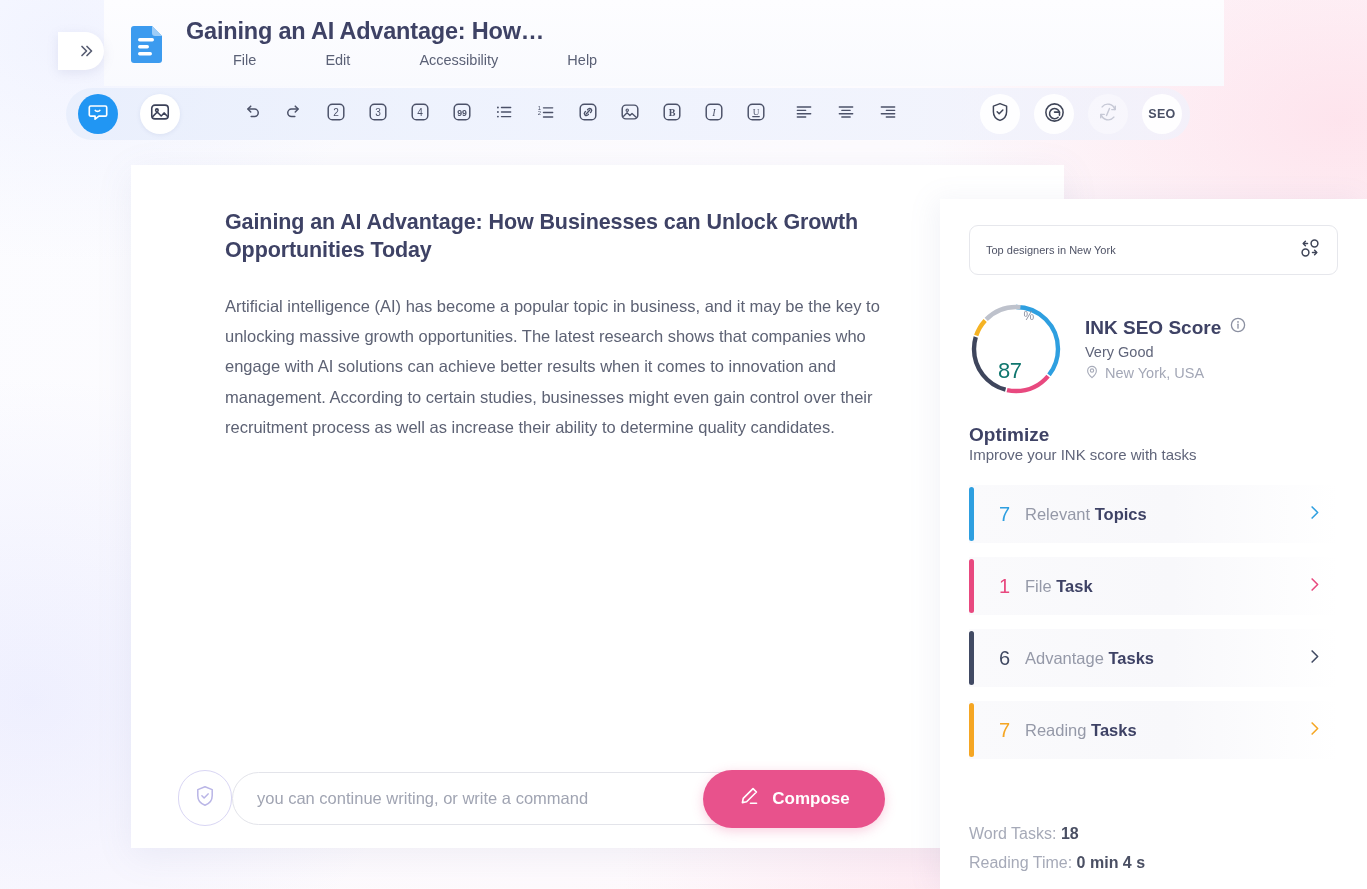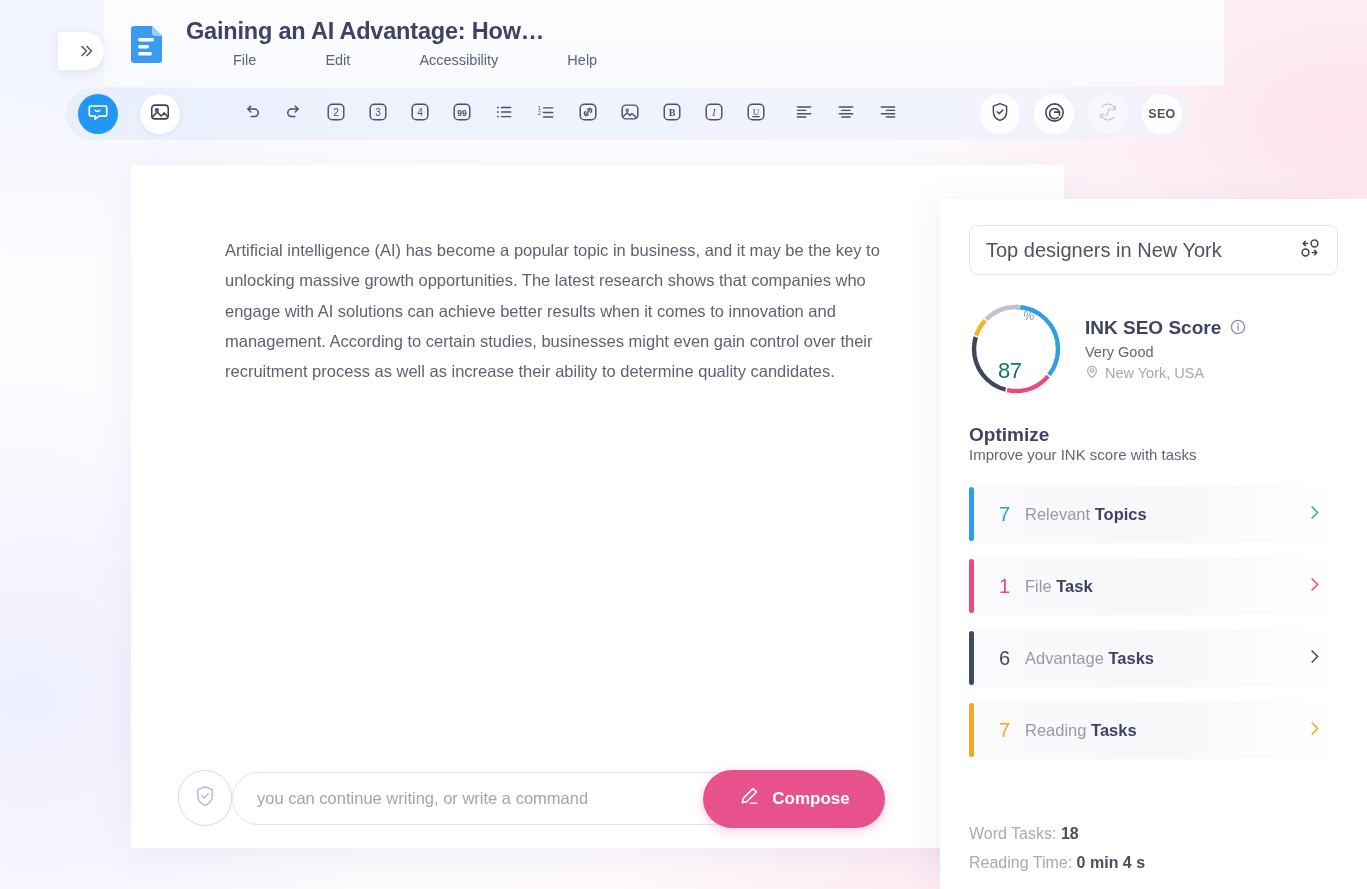--- a/index.html
+++ b/index.html
@@ -196,6 +196,7 @@
 
   <div class="page-sheet">
     <div class="page-inner">
+      <div class="art-title">Gaining an AI Advantage: How Businesses can Unlock Growth Opportunities Today</div>
       <div class="art-body">Artificial intelligence (AI) has become a popular topic in business, and it may be the key to unlocking massive growth opportunities. The latest research shows that companies who engage with AI solutions can achieve better results when it comes to innovation and management. According to certain studies, businesses might even gain control over their recruitment process as well as increase their ability to determine quality candidates.</div>
     </div>
   </div>

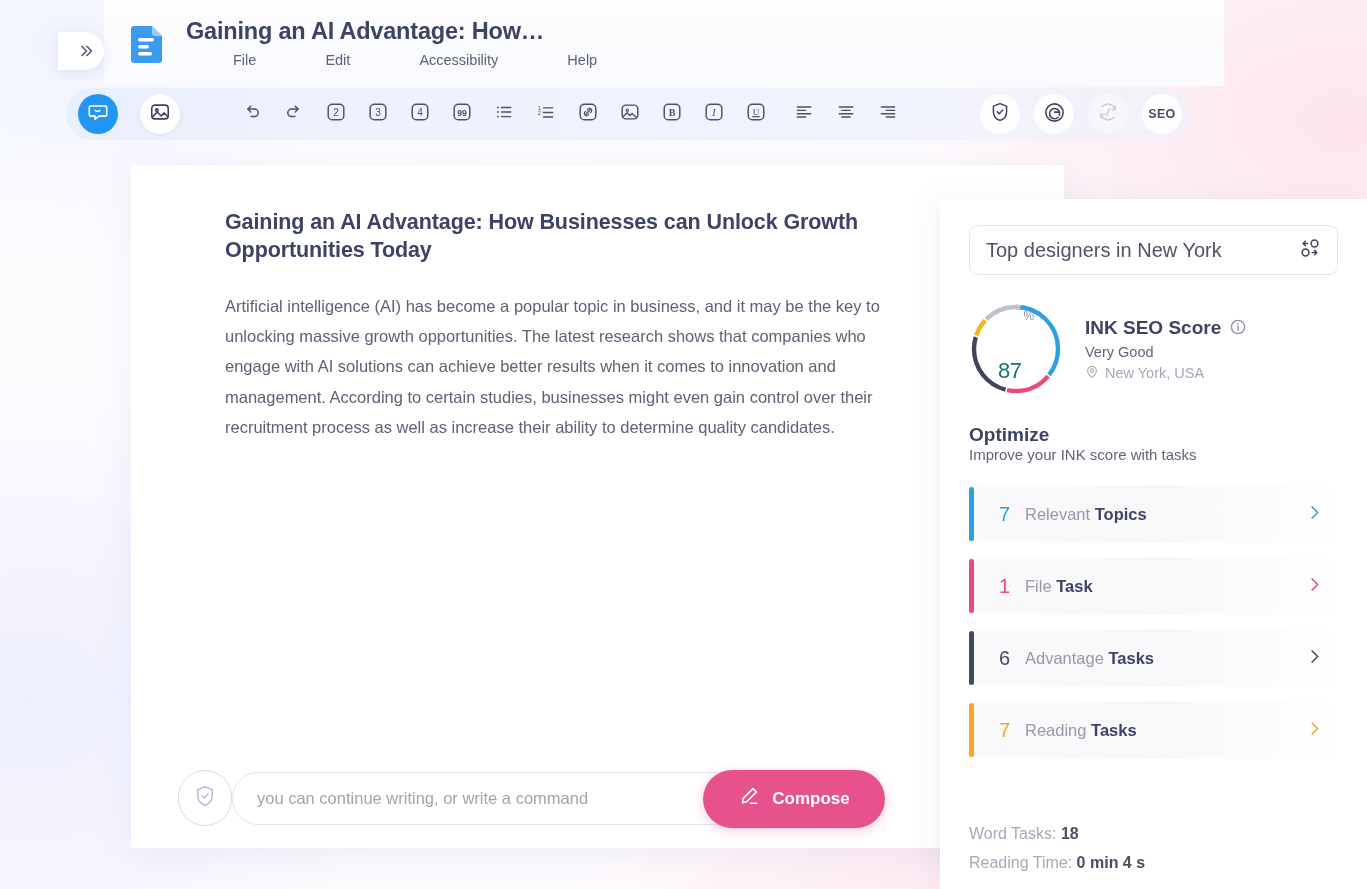--- a/index.html
+++ b/index.html
@@ -151,7 +151,7 @@
   .kw-input {
     flex: 1; border: 0; outline: 0; background: transparent;
     font-family: "Liberation Sans", sans-serif;
-    font-size: 20px; color: #4e5265;
+    font-size: 11px; color: #4e5265;
   }
   .swap-btn { cursor: pointer; display: flex; align-items: center; }
 

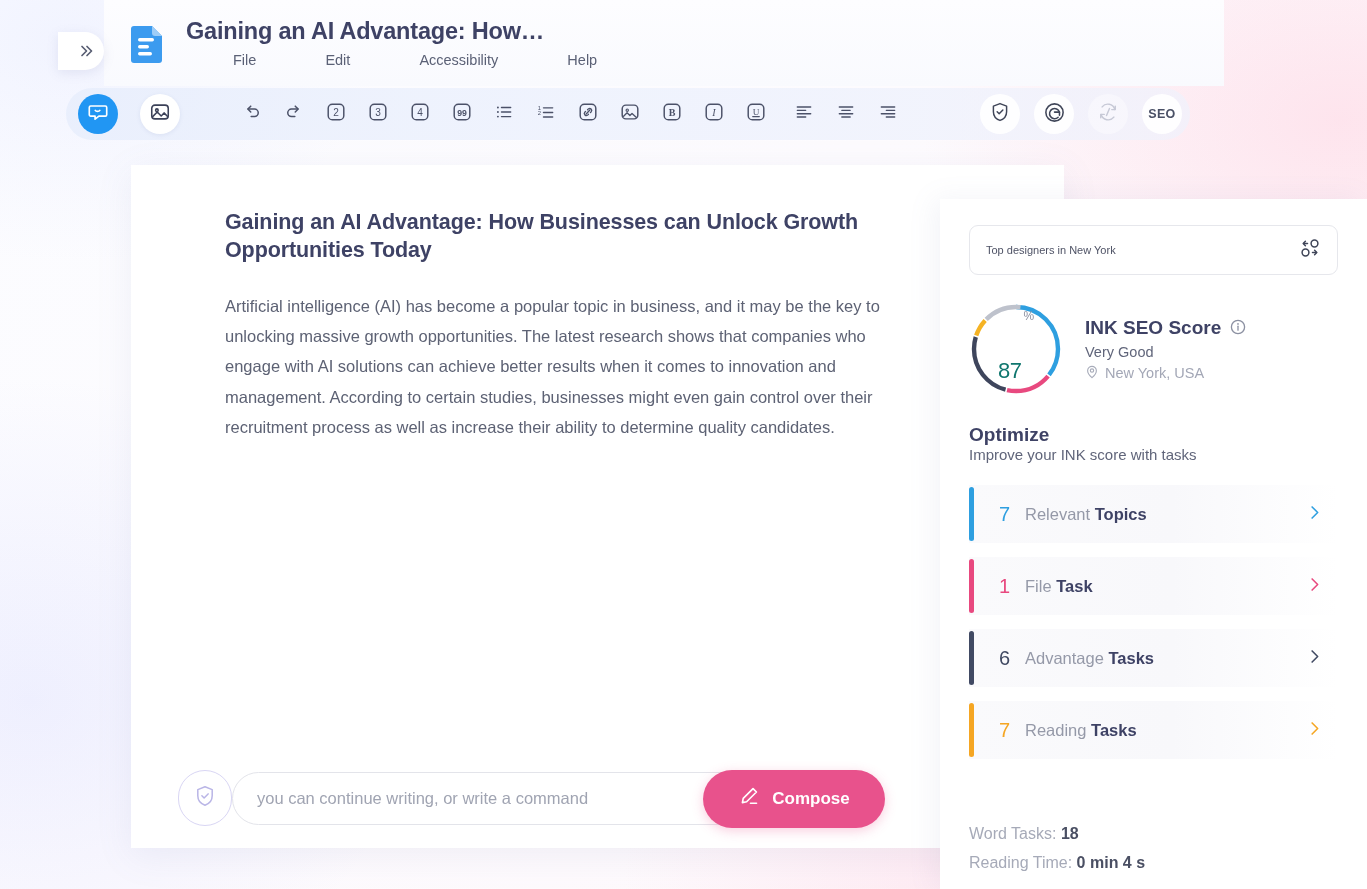--- a/index.html
+++ b/index.html
@@ -165,7 +165,7 @@
   .ring-pct { font-size: 12px; color: #8c90a0; margin-left: 2px; align-self: flex-start; margin-top: 7px;}
 
   .score-meta { margin-left: 22px; }
-  .score-head { display: flex; align-items: flex-end; gap: 9px; }
+  .score-head { display: flex; align-items: flex-start; gap: 9px; }
   .score-title { font-size: 19px; font-weight: 700; color: #3e4265; }
   .score-sub { font-size: 14.5px; color: #60657a; margin-top: 5px; }
   .score-loc { display: flex; align-items: center; gap: 6px; font-size: 14.5px; color: #a3a7b6; margin-top: 5px; }

